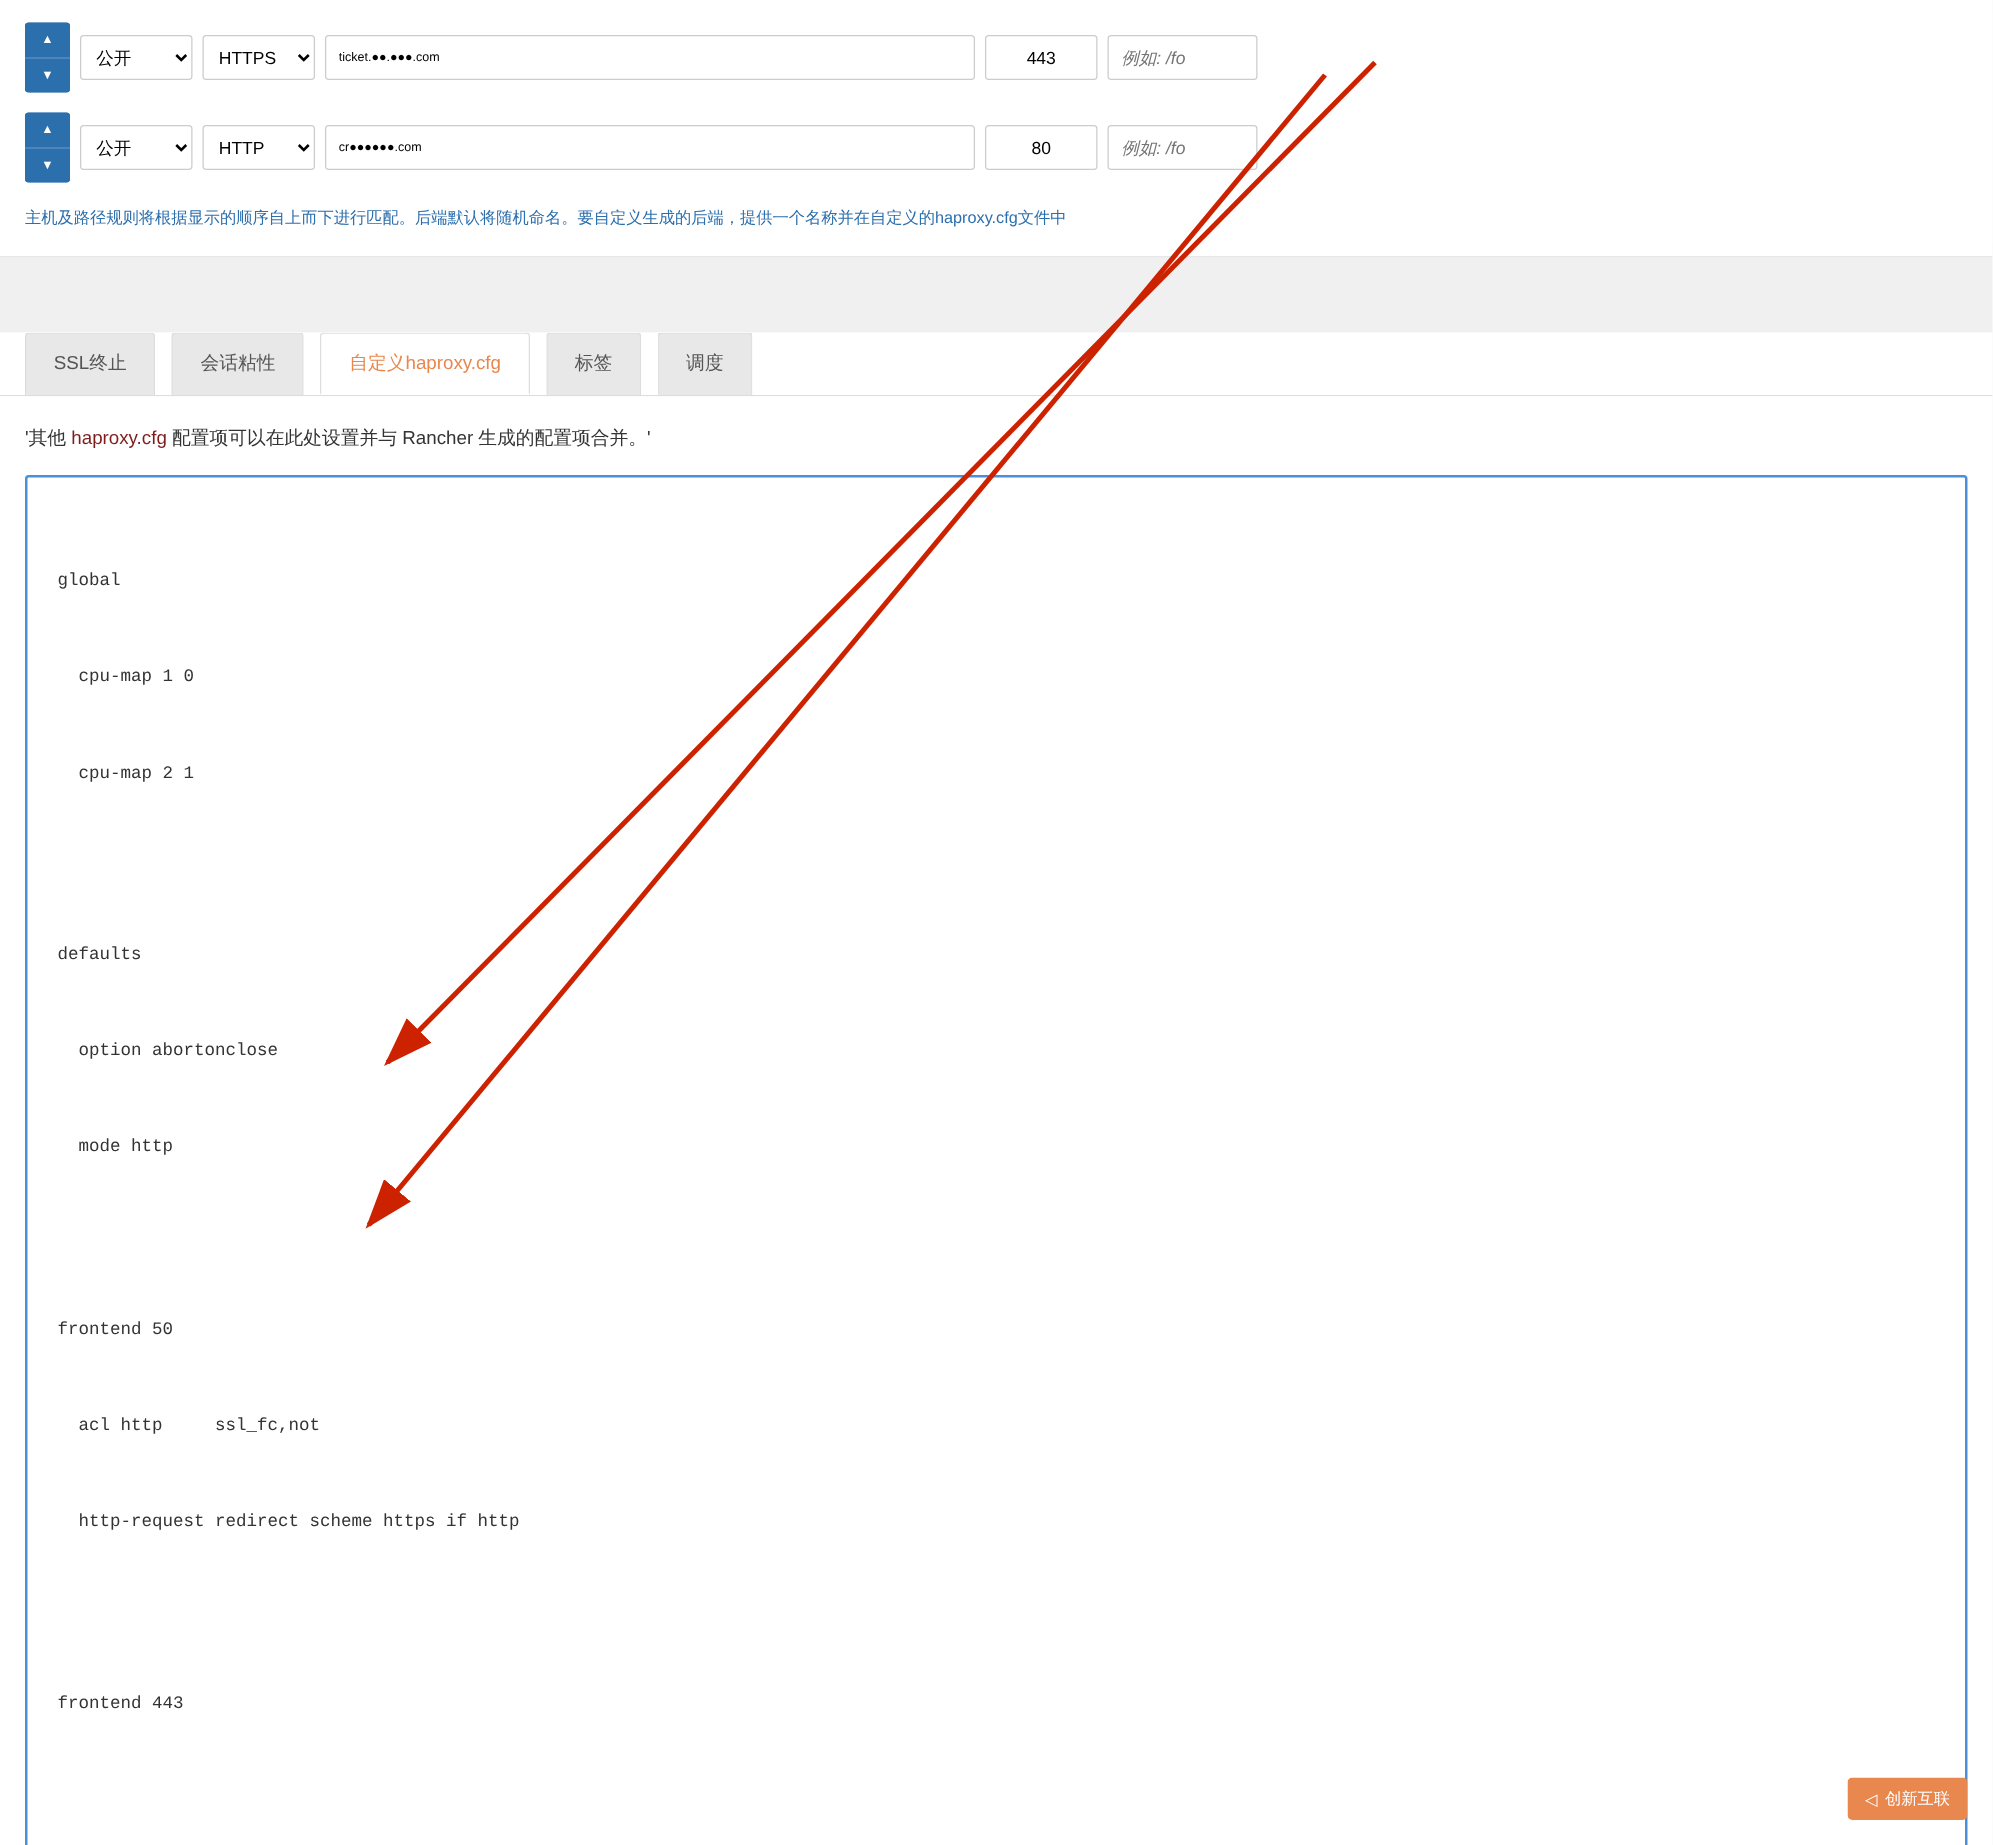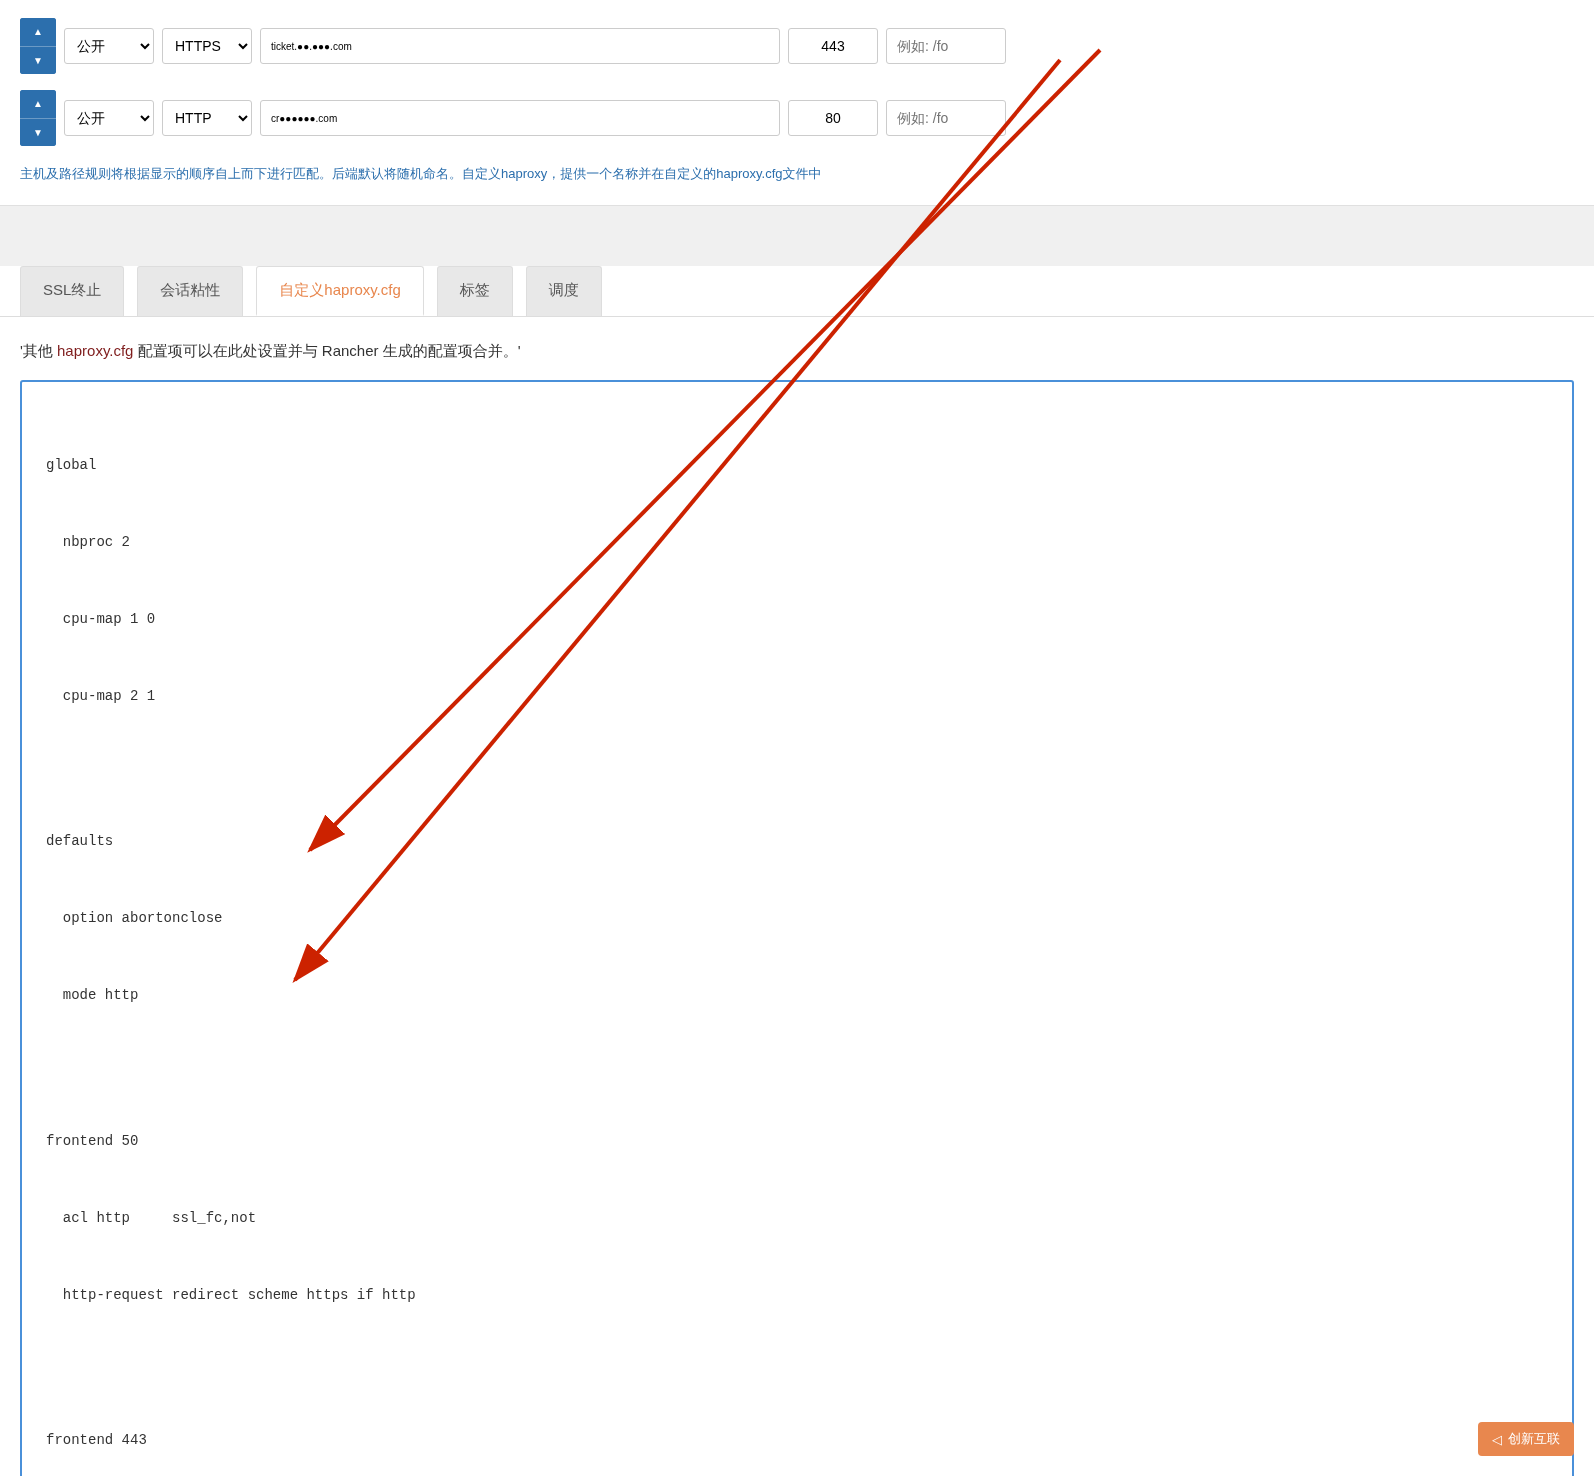--- a/index.html
+++ b/index.html
@@ -95,6 +95,7 @@
       font-size: 14px;
       width: 120px;
       color: #aaa;
+      font-style: italic;
     }
 
     .info-text {

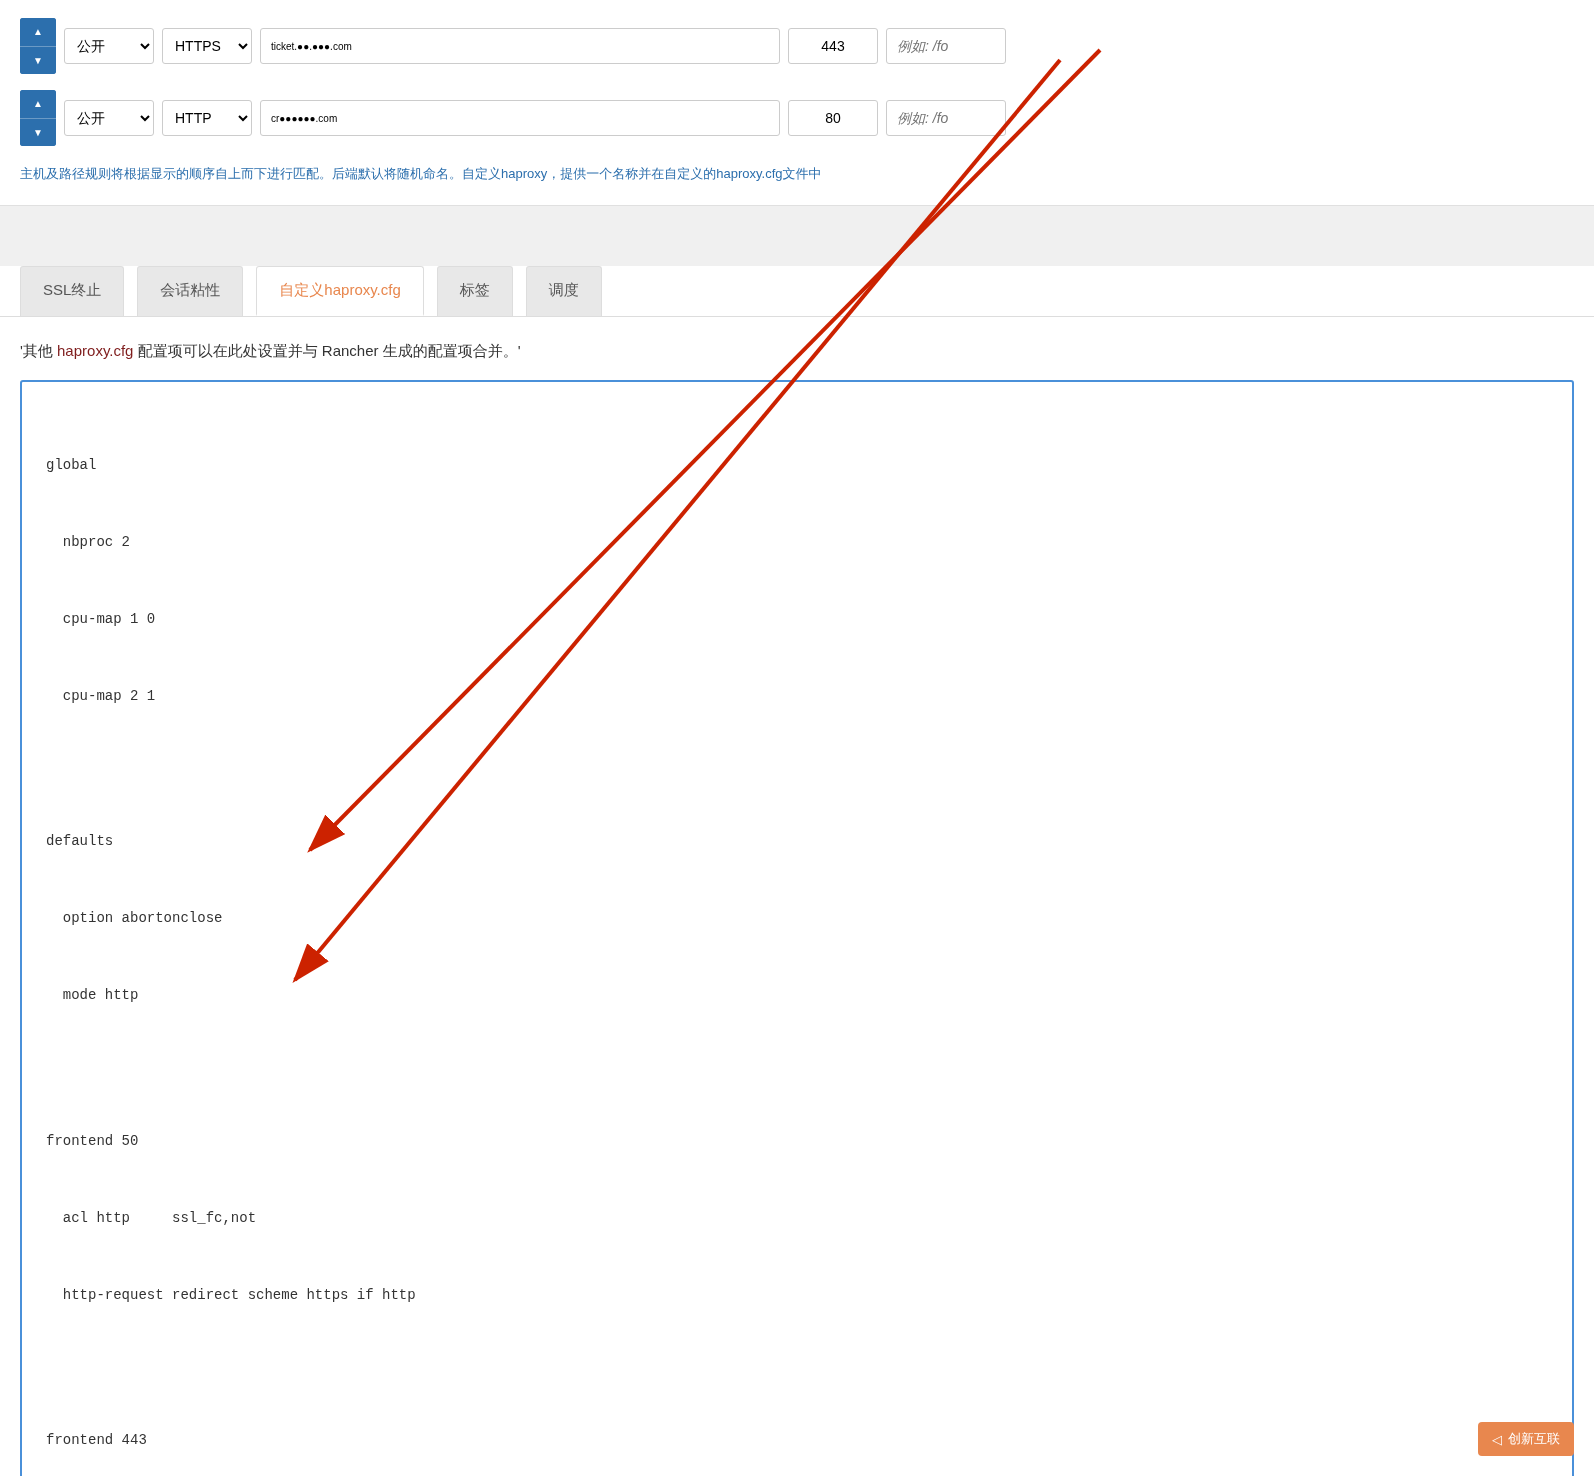--- a/index.html
+++ b/index.html
@@ -250,7 +250,7 @@
       <input type="text" class="placeholder-input" placeholder="例如: /fo" style="">
     </div>
 
-    <div class="info-text">主机及路径规则将根据显示的顺序自上而下进行匹配。后端默认将随机命名。自定义haproxy，提供一个名称并在自定义的haproxy.cfg文件中</div>
+    <div class="info-text">主机及路径规则将根据显示的顺序自上而下进行匹配。后端默认将随机命名。要自定义生成的后端，提供一个名称并在自定义的haproxy.cfg文件中</div>
   </div>
 
   <div class="gray-spacer"></div>

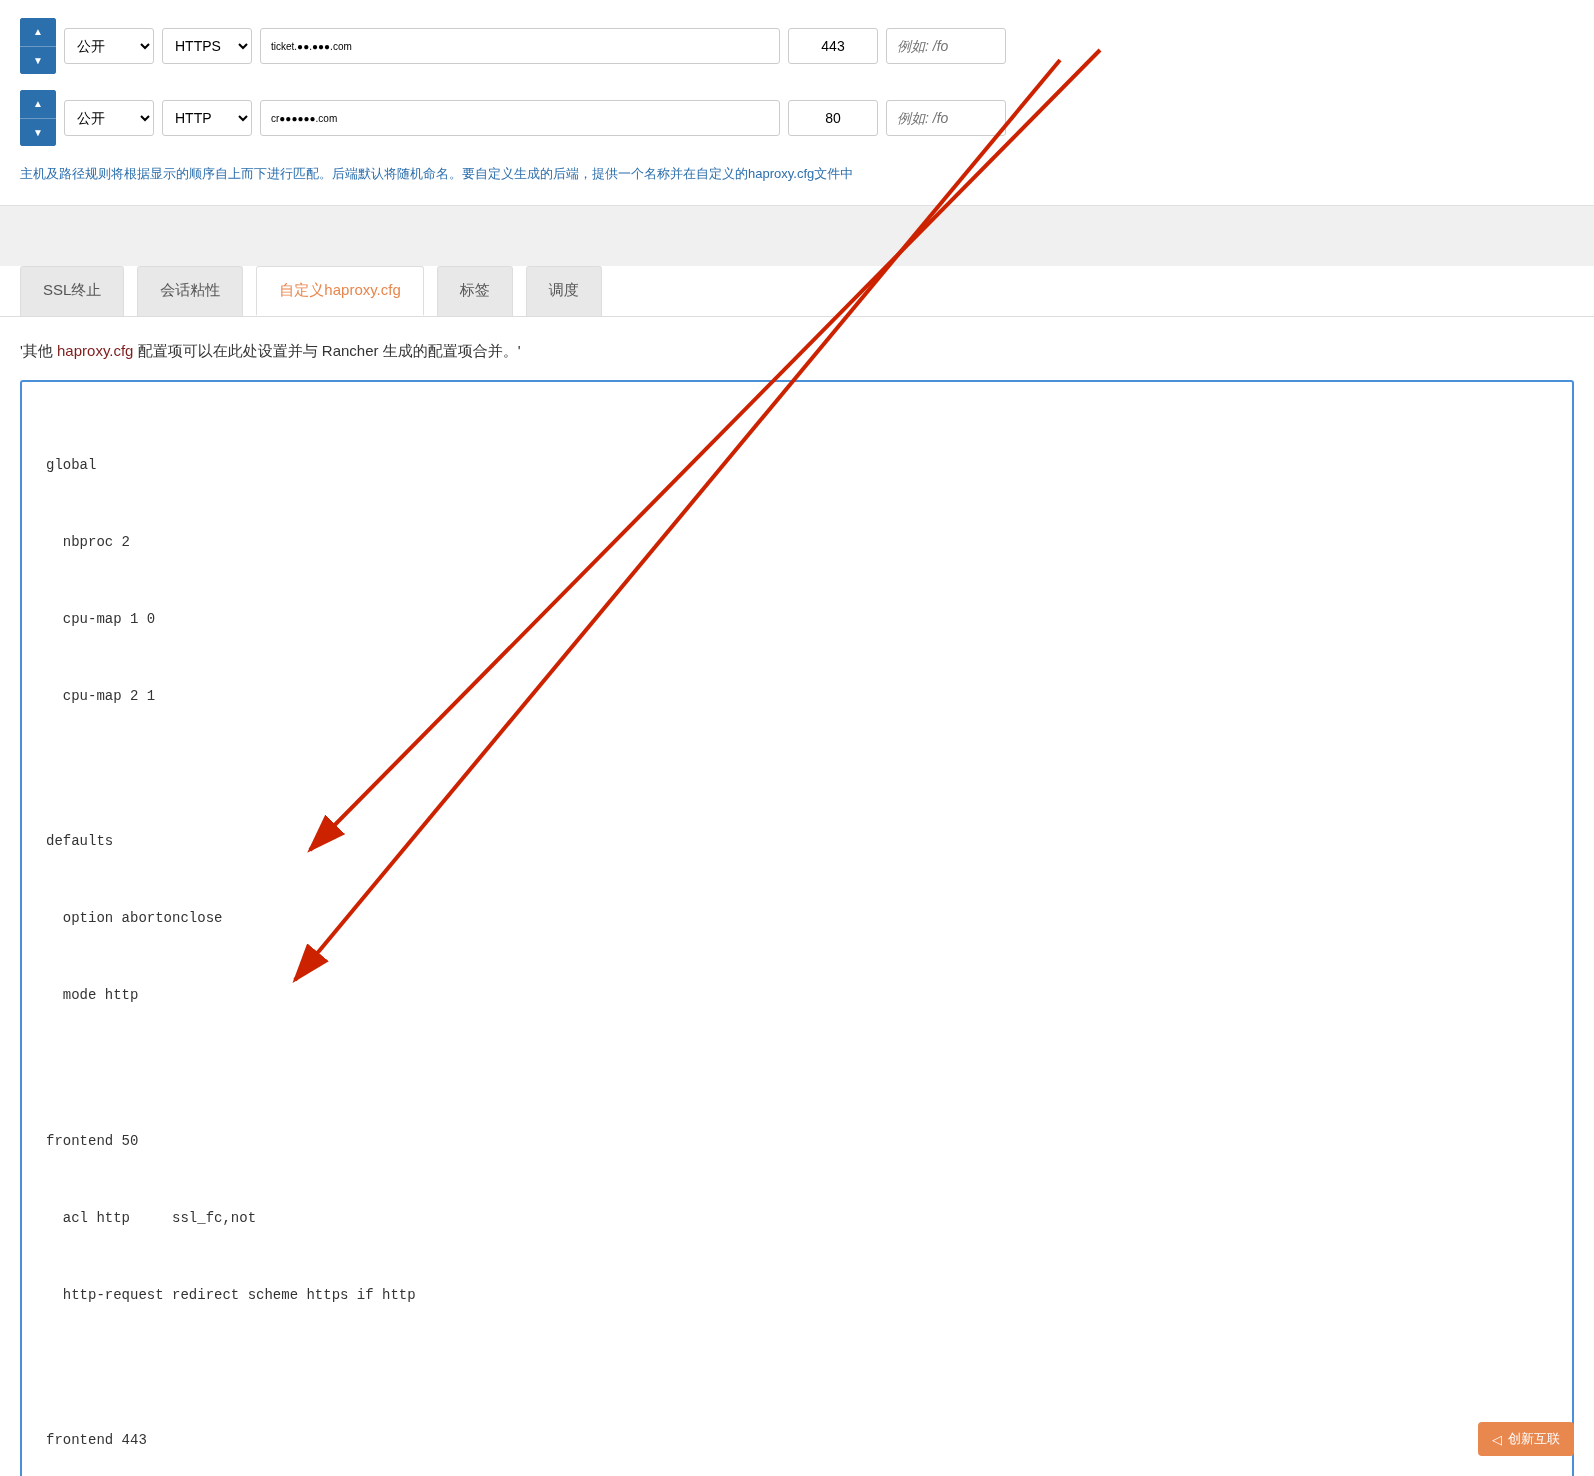--- a/index.html
+++ b/index.html
@@ -272,7 +272,6 @@
 
     <div class="code-editor">
       <span class="code-line">global</span>
-      <span class="code-line">  nbproc 2</span>
       <span class="code-line">  cpu-map 1 0</span>
       <span class="code-line">  cpu-map 2 1</span>
       <span class="code-line empty"></span>

